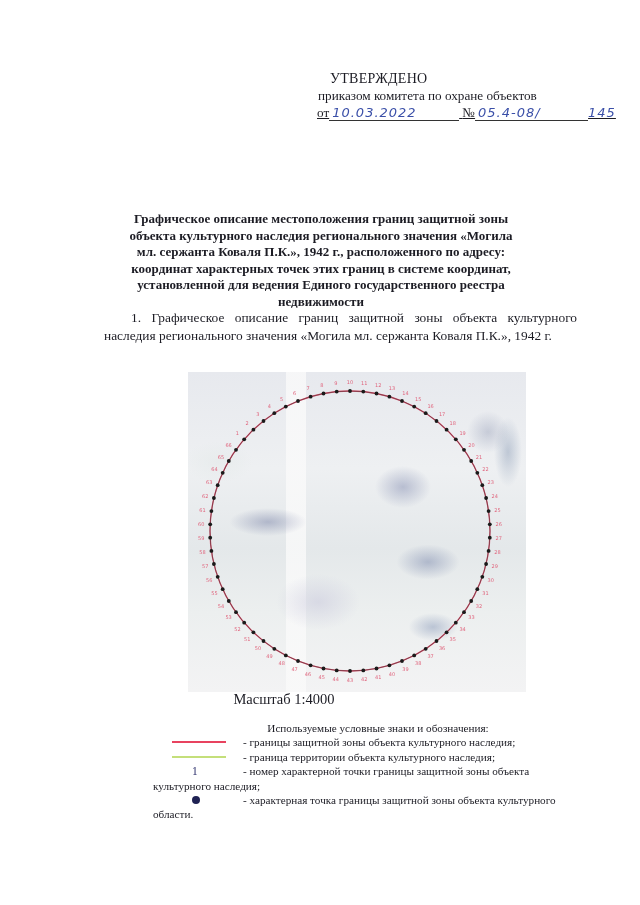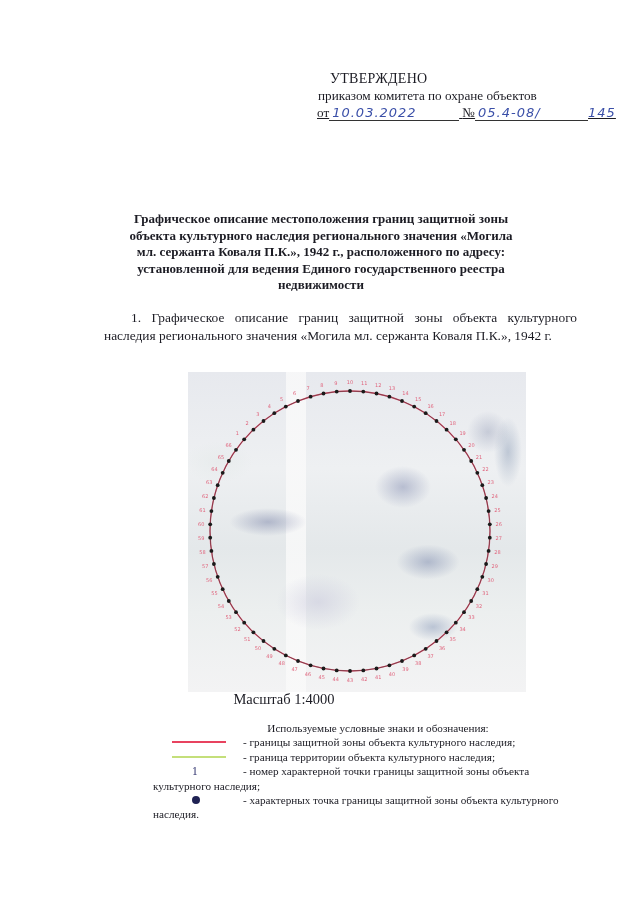--- a/index.html
+++ b/index.html
@@ -54,6 +54,7 @@
   <div>Графическое описание местоположения границ защитной зоны</div>
   <div>объекта культурного наследия регионального значения «Могила</div>
   <div>мл. сержанта Коваля П.К.», 1942 г., расположенного по адресу:</div>
+  <div>координат характерных точек этих границ в системе координат,</div>
   <div>установленной для ведения Единого государственного реестра</div>
   <div>недвижимости</div>
 </div>

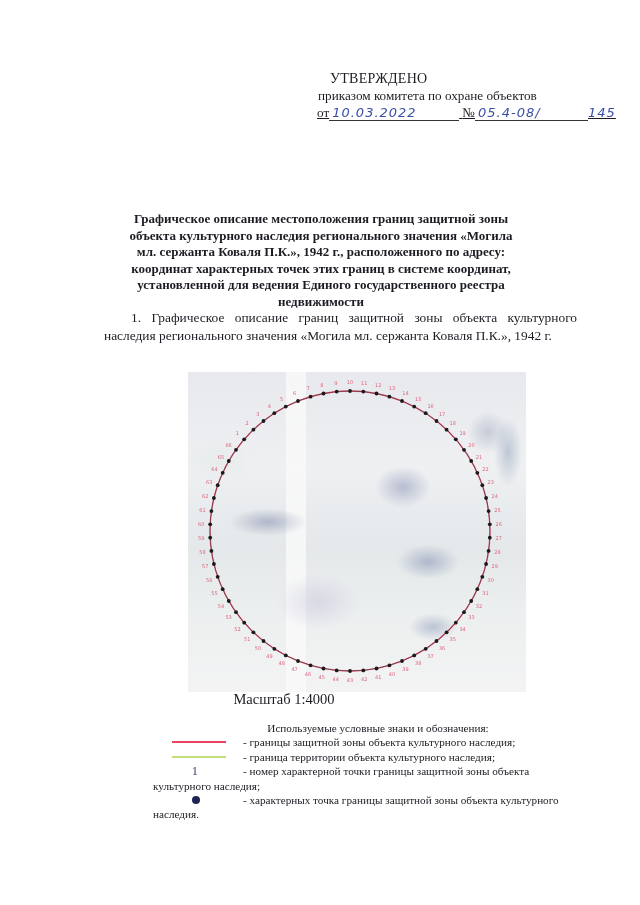--- a/index.html
+++ b/index.html
@@ -229,7 +229,7 @@
     <span class="sym">
         <span class="dot"></span>
       </span>
-    <span>- характерных точка границы защитной зоны объекта культурного</span>
+    <span>- характерная точка границы защитной зоны объекта культурного</span>
   </div>
   <div class="row cont">
     <span>наследия.</span>

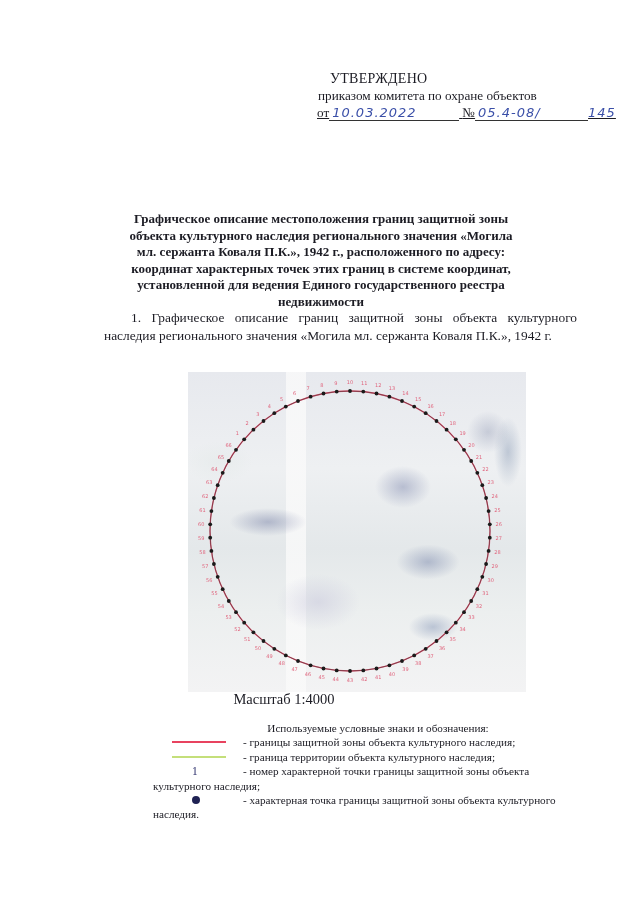--- a/index.html
+++ b/index.html
@@ -232,7 +232,7 @@
     <span>- характерная точка границы защитной зоны объекта культурного</span>
   </div>
   <div class="row cont">
-    <span>наследия.</span>
+    <span>области.</span>
   </div>
 </div>
 

